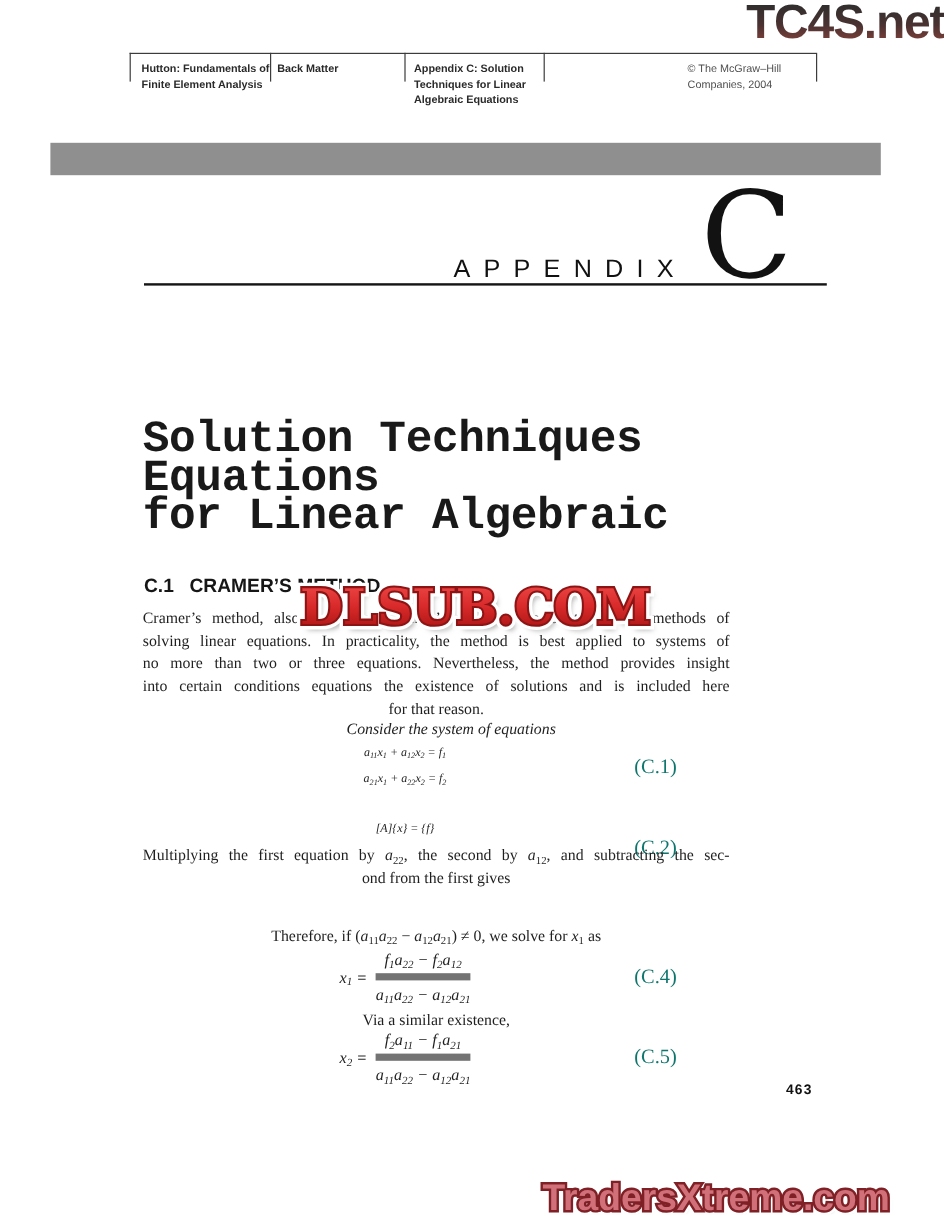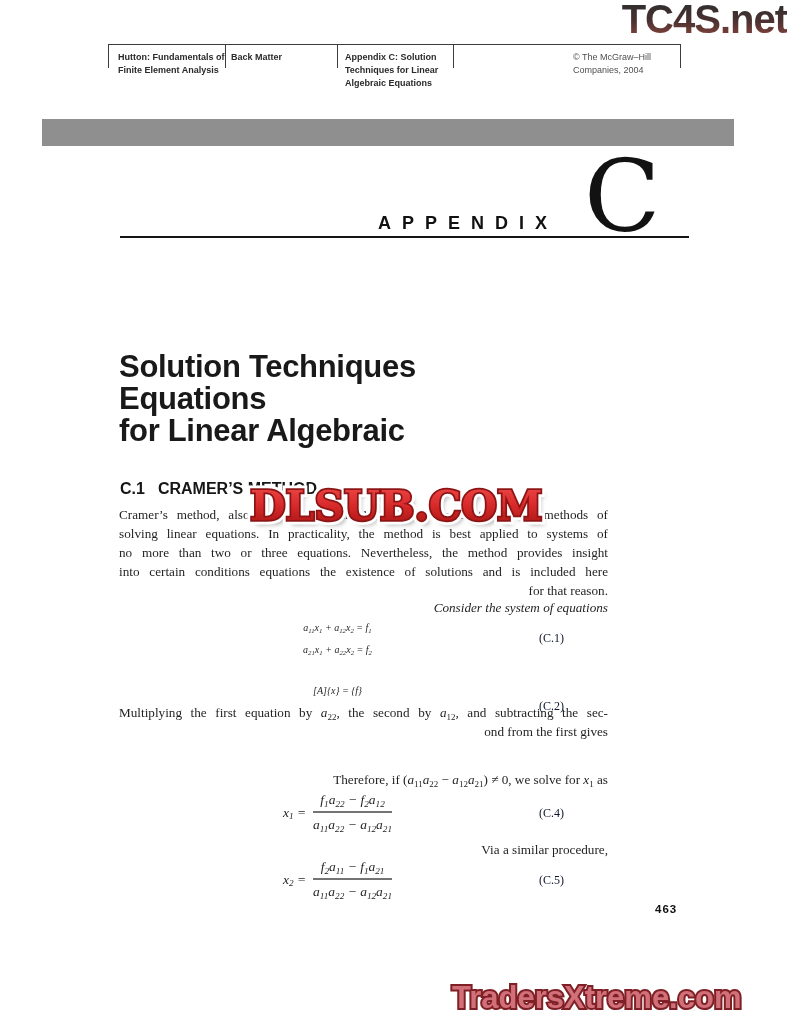--- a/index.html
+++ b/index.html
@@ -30,7 +30,7 @@
   
   .appendix-label {
     position:absolute; left:378px; top:213px; font-family:"Liberation Sans",sans-serif;
-    font-weight:bold; font-size:18px; letter-spacing:11px; color:#111;
+    font-weight:normal; font-size:21px; letter-spacing:11px; color:#111;
   }
   .appendix-letter {
     position:absolute; left:584px; top:149px; font-family:"DejaVu Serif",serif;

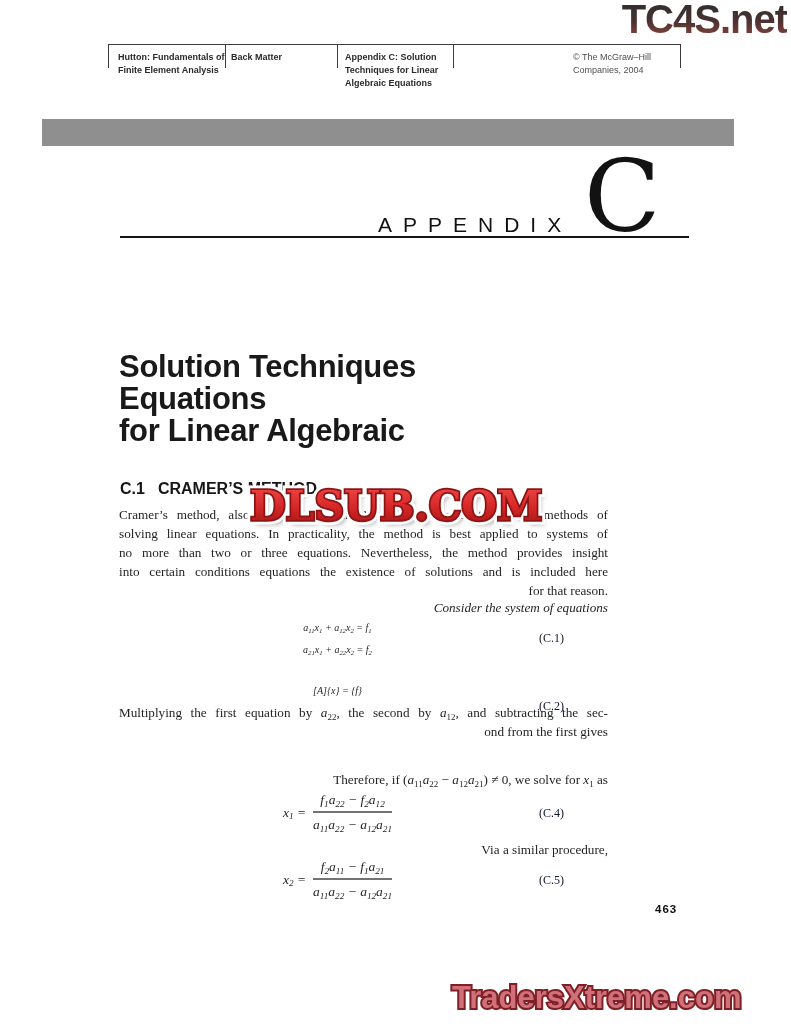--- a/index.html
+++ b/index.html
@@ -39,8 +39,8 @@
   .appendix-rule { position:absolute; left:120px; top:236px; width:569px; height:2px; background:#151515; }
   
   .chapter-title {
-    position:absolute; left:119px; top:351px; font-family:Liberation Sans, sans-serif;
-    font-weight:bold; font-size:31px; line-height:32px; letter-spacing:-0.3px; color:#191919;
+    position:absolute; left:119px; top:351px; font-family:Liberation Mono, monospace;
+    font-weight:bold; font-size:37px; line-height:32px; letter-spacing:-0.3px; color:#191919;
   }
   
   .section-head {

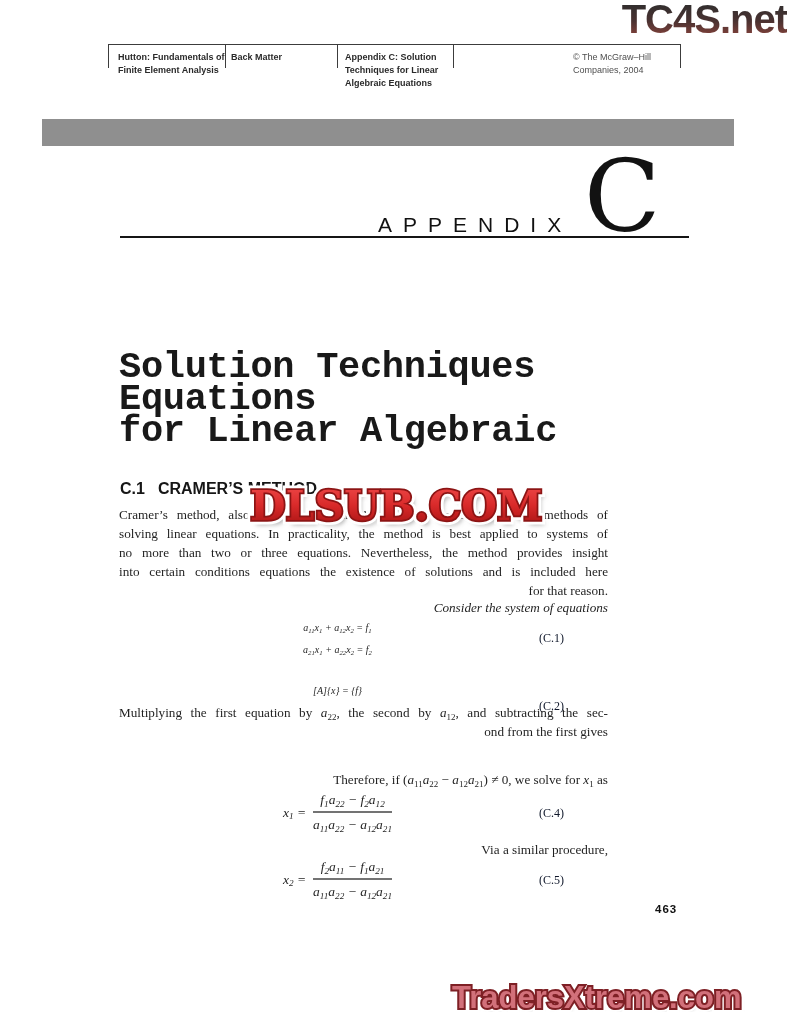--- a/index.html
+++ b/index.html
@@ -51,7 +51,7 @@
   .content { position:absolute; left:119px; top:505px; width:489px; height:400px; font-size:13.2px; line-height:19px; }
   .content .abs { position:absolute; left:0; width:100%; }
   .jline { white-space:nowrap; text-align:justify; text-align-last:justify; }
-  .lline { white-space:nowrap; text-align:right; }
+  .lline { white-space:nowrap; text-align:center; }
   .indent { text-indent:25px;font-style:italic; }
   sub { font-size:0.68em; line-height:0; position:relative; vertical-align:baseline; top:0.28em; }
   i { font-style:italic; }

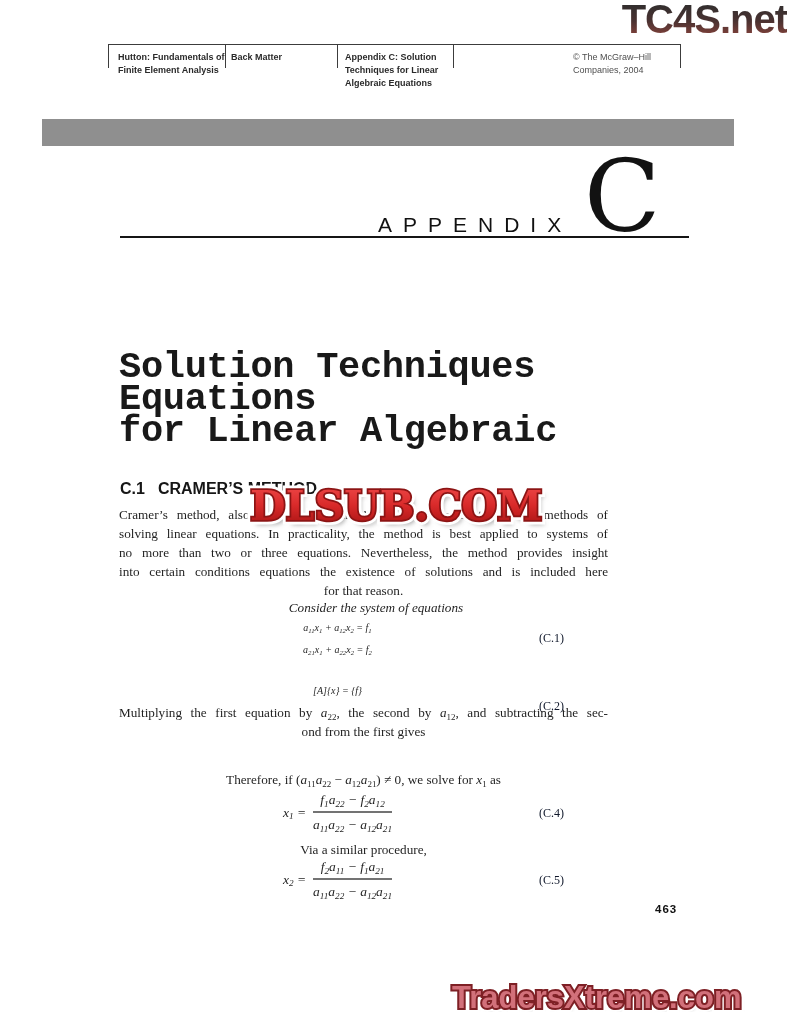--- a/index.html
+++ b/index.html
@@ -57,7 +57,7 @@
   i { font-style:italic; }
   .eq-row { position:relative; height:20px; }
   .eq-center { text-align:center; padding-right:52px; font-style:italic; font-size:10px; }
-  .eq-label { position:absolute; right:44px; font-style:normal; font-size:12px; color:#0f172a; }
+  .eq-label { position:absolute; right:44px; font-style:normal; font-size:17px; color:#0f766e; }
   .eq-multi .eq-center { line-height:22px; }
   .frac-row { display:flex; justify-content:center; padding-right:52px; align-items:center; font-style:italic; font-size:13.5px; }
   .frac-lhs { margin-right:7px; }

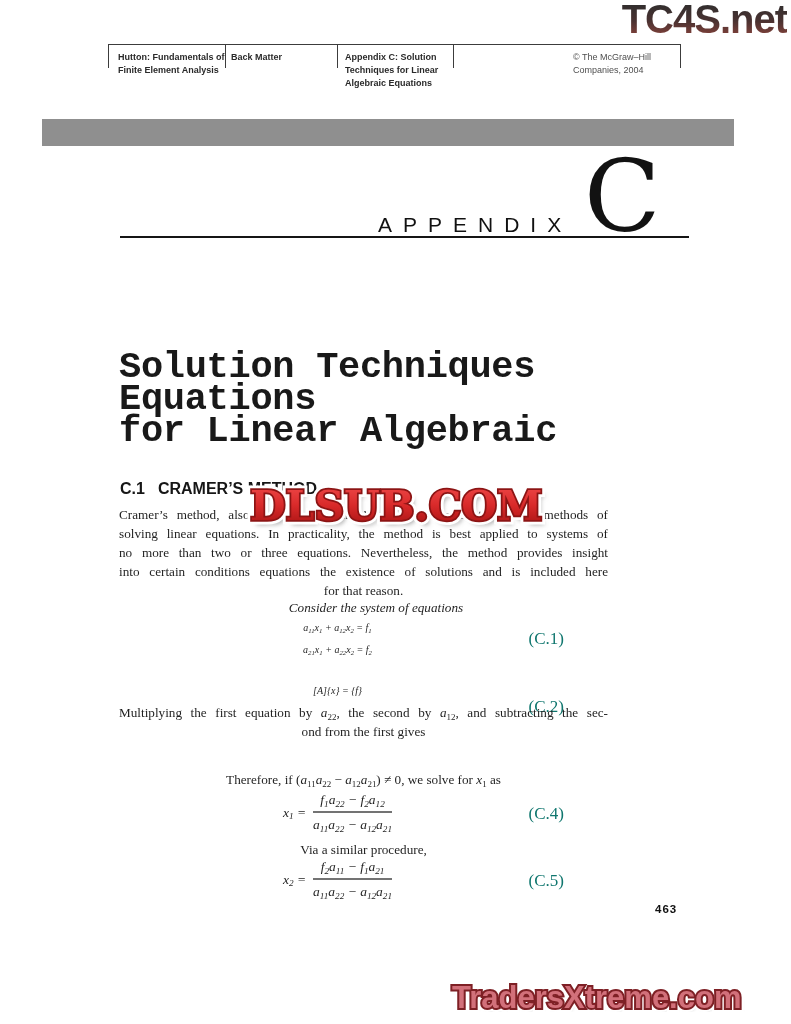--- a/index.html
+++ b/index.html
@@ -62,7 +62,7 @@
   .frac-row { display:flex; justify-content:center; padding-right:52px; align-items:center; font-style:italic; font-size:13.5px; }
   .frac-lhs { margin-right:7px; }
   .frac { display:inline-block; text-align:center; vertical-align:middle; }
-  .frac .num { display:block; padding:0 4px 2px; border-bottom:2px solid #737373; }
+  .frac .num { display:block; padding:0 4px 2px; border-bottom:6px solid #737373; }
   .frac .den { display:block; padding-top:2px; }
   
   .page-num {

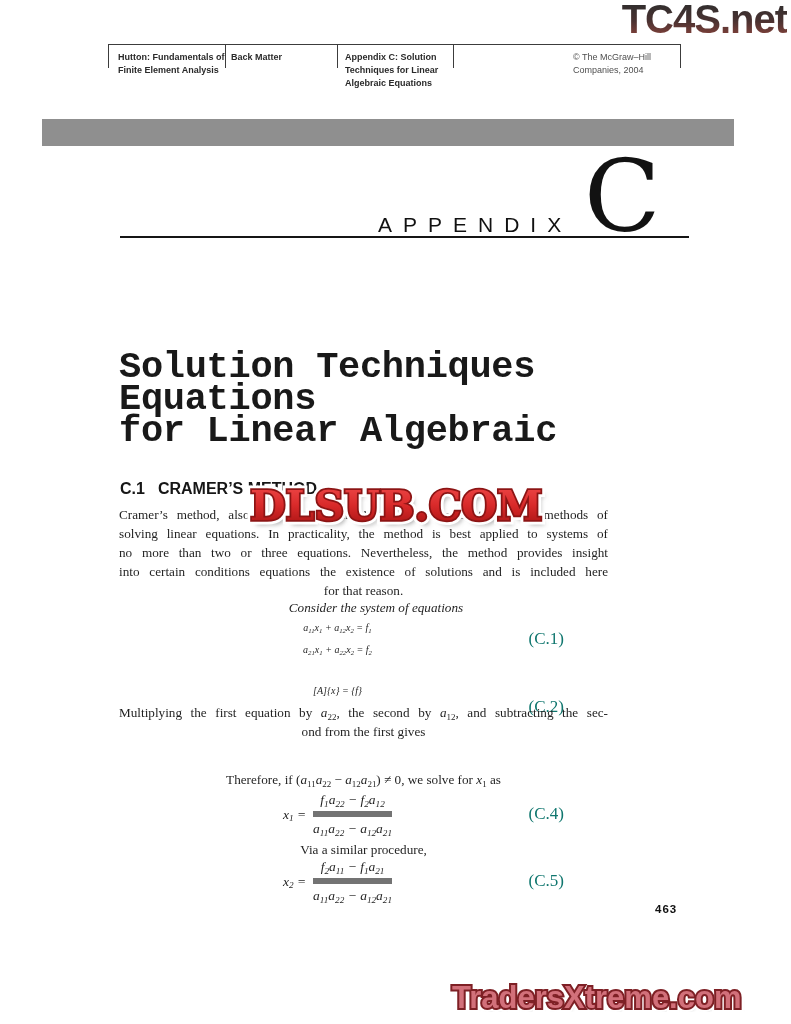--- a/index.html
+++ b/index.html
@@ -180,7 +180,7 @@
       <div class="eq-label" style="top:14px">(C.4)</div>
     </div>
 
-    <div class="abs lline" style="top:335px">Via a similar procedure,</div>
+    <div class="abs lline" style="top:335px">Via a similar existence,</div>
 
     <div class="abs eq-row" style="top:352px; height:48px">
       <div class="frac-row">

